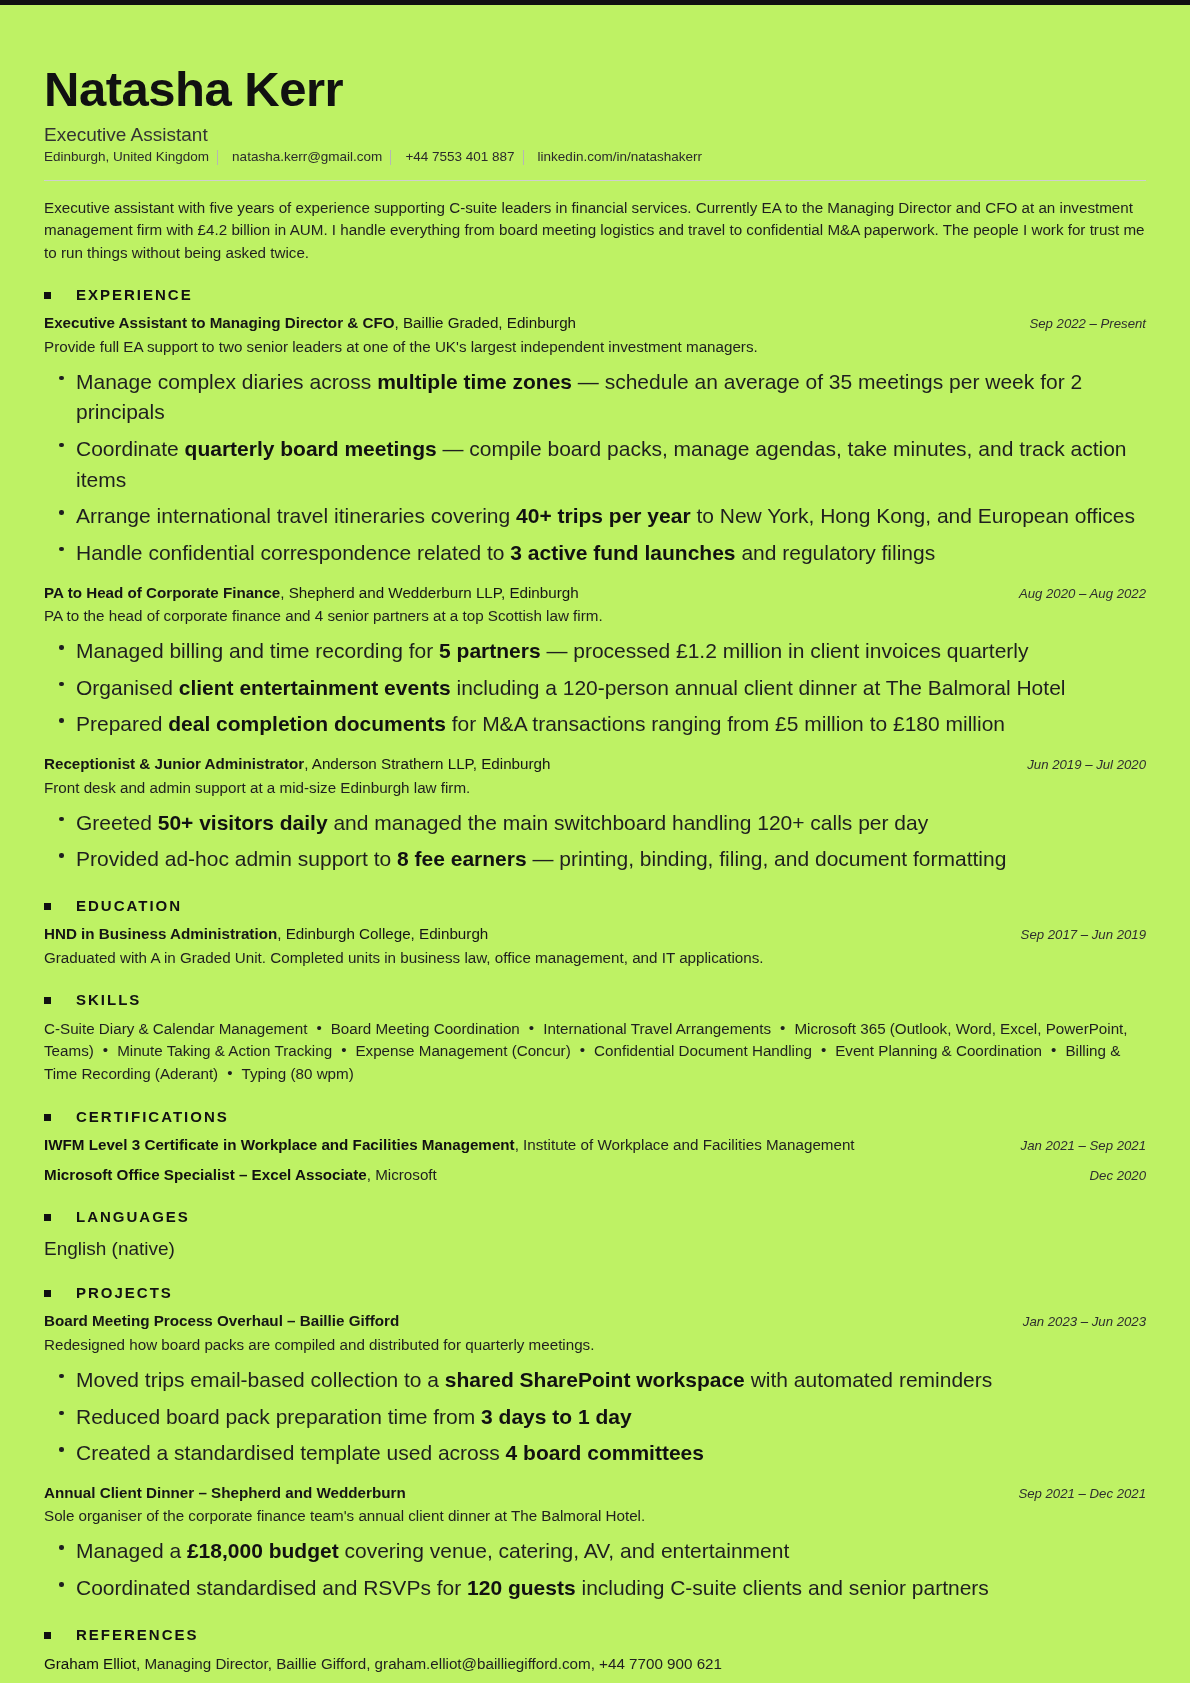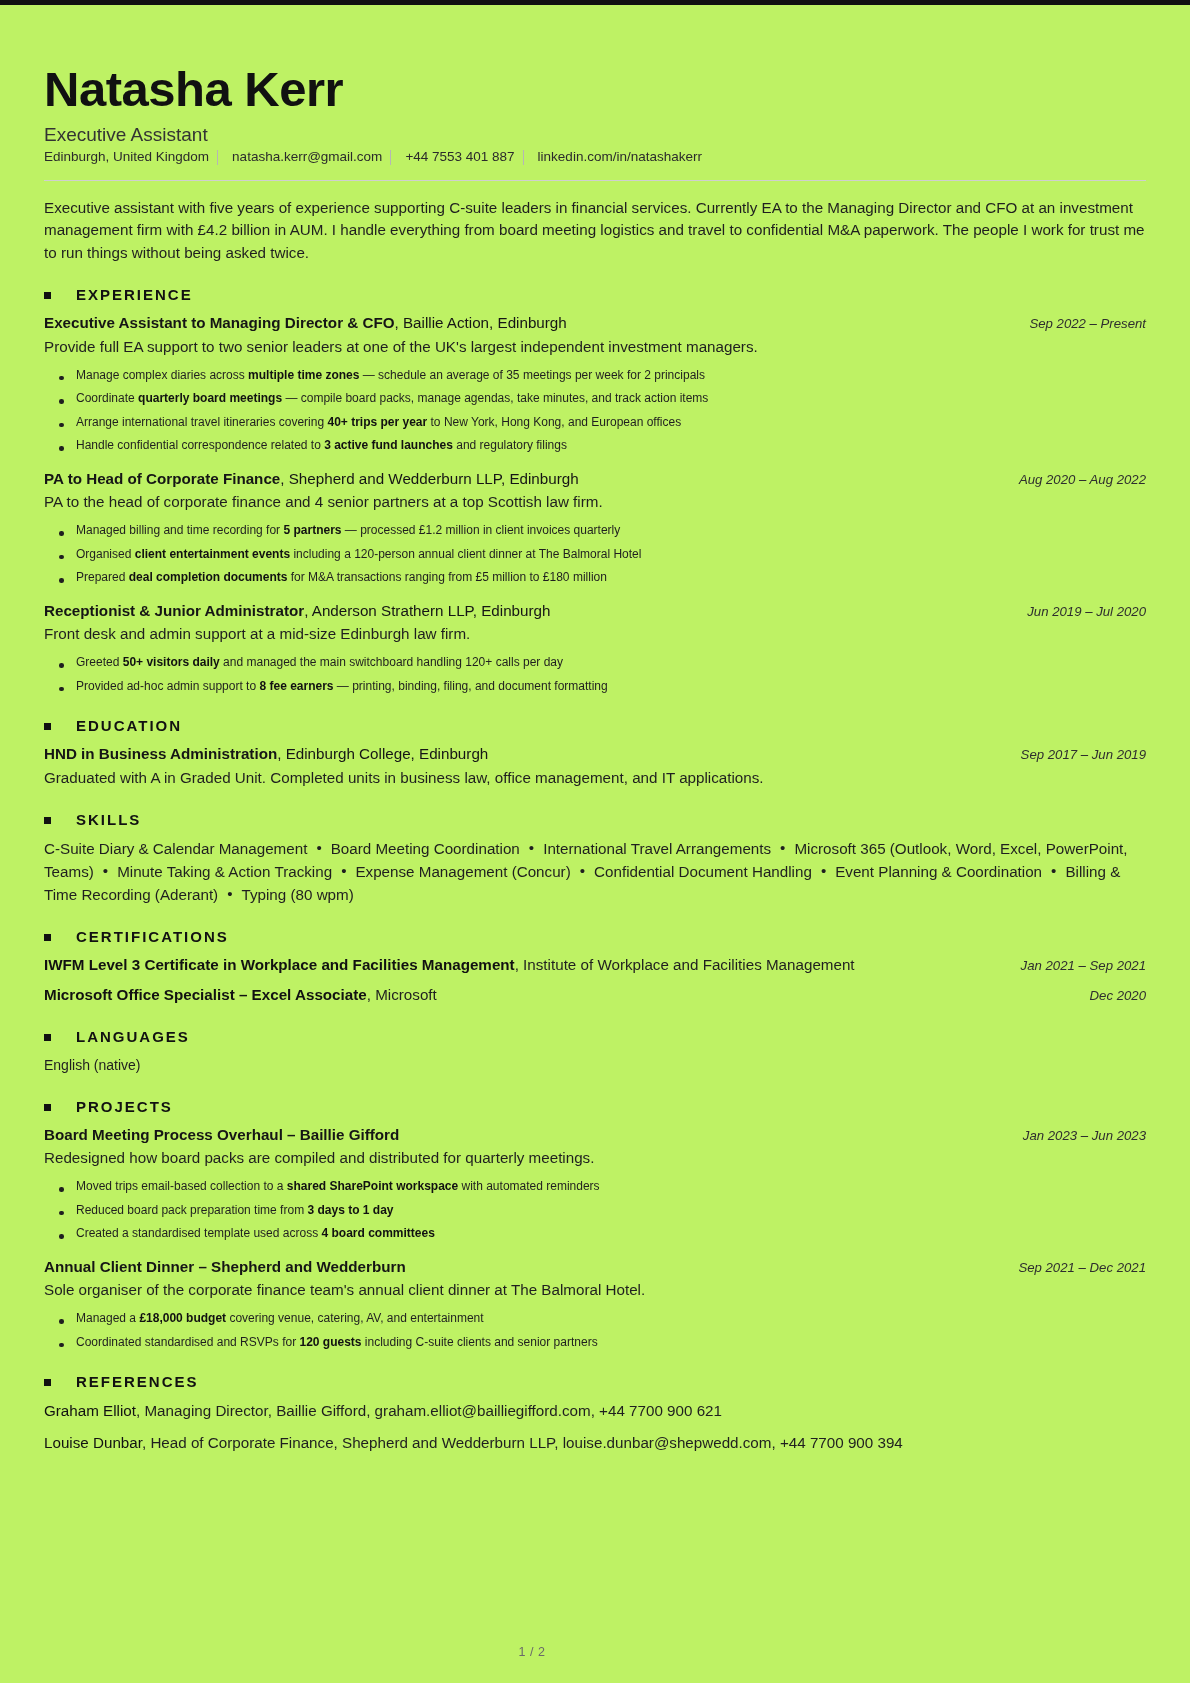--- a/index.html
+++ b/index.html
@@ -244,7 +244,7 @@
     <div id="experience-entries">
         <div class="entry">
           <div class="entry-head">
-            <div class="entry-title"><b>Executive Assistant to Managing Director &amp; CFO</b><span>, Baillie Action, Edinburgh</span></div>
+            <div class="entry-title"><b>Executive Assistant to Managing Director &amp; CFO</b><span>, Baillie Graded, Edinburgh</span></div>
             <div class="entry-date">Sep 2022 – Present</div>
           </div>
           <div class="entry-sub">Provide full EA support to two senior leaders at one of the UK's largest independent investment managers.</div>

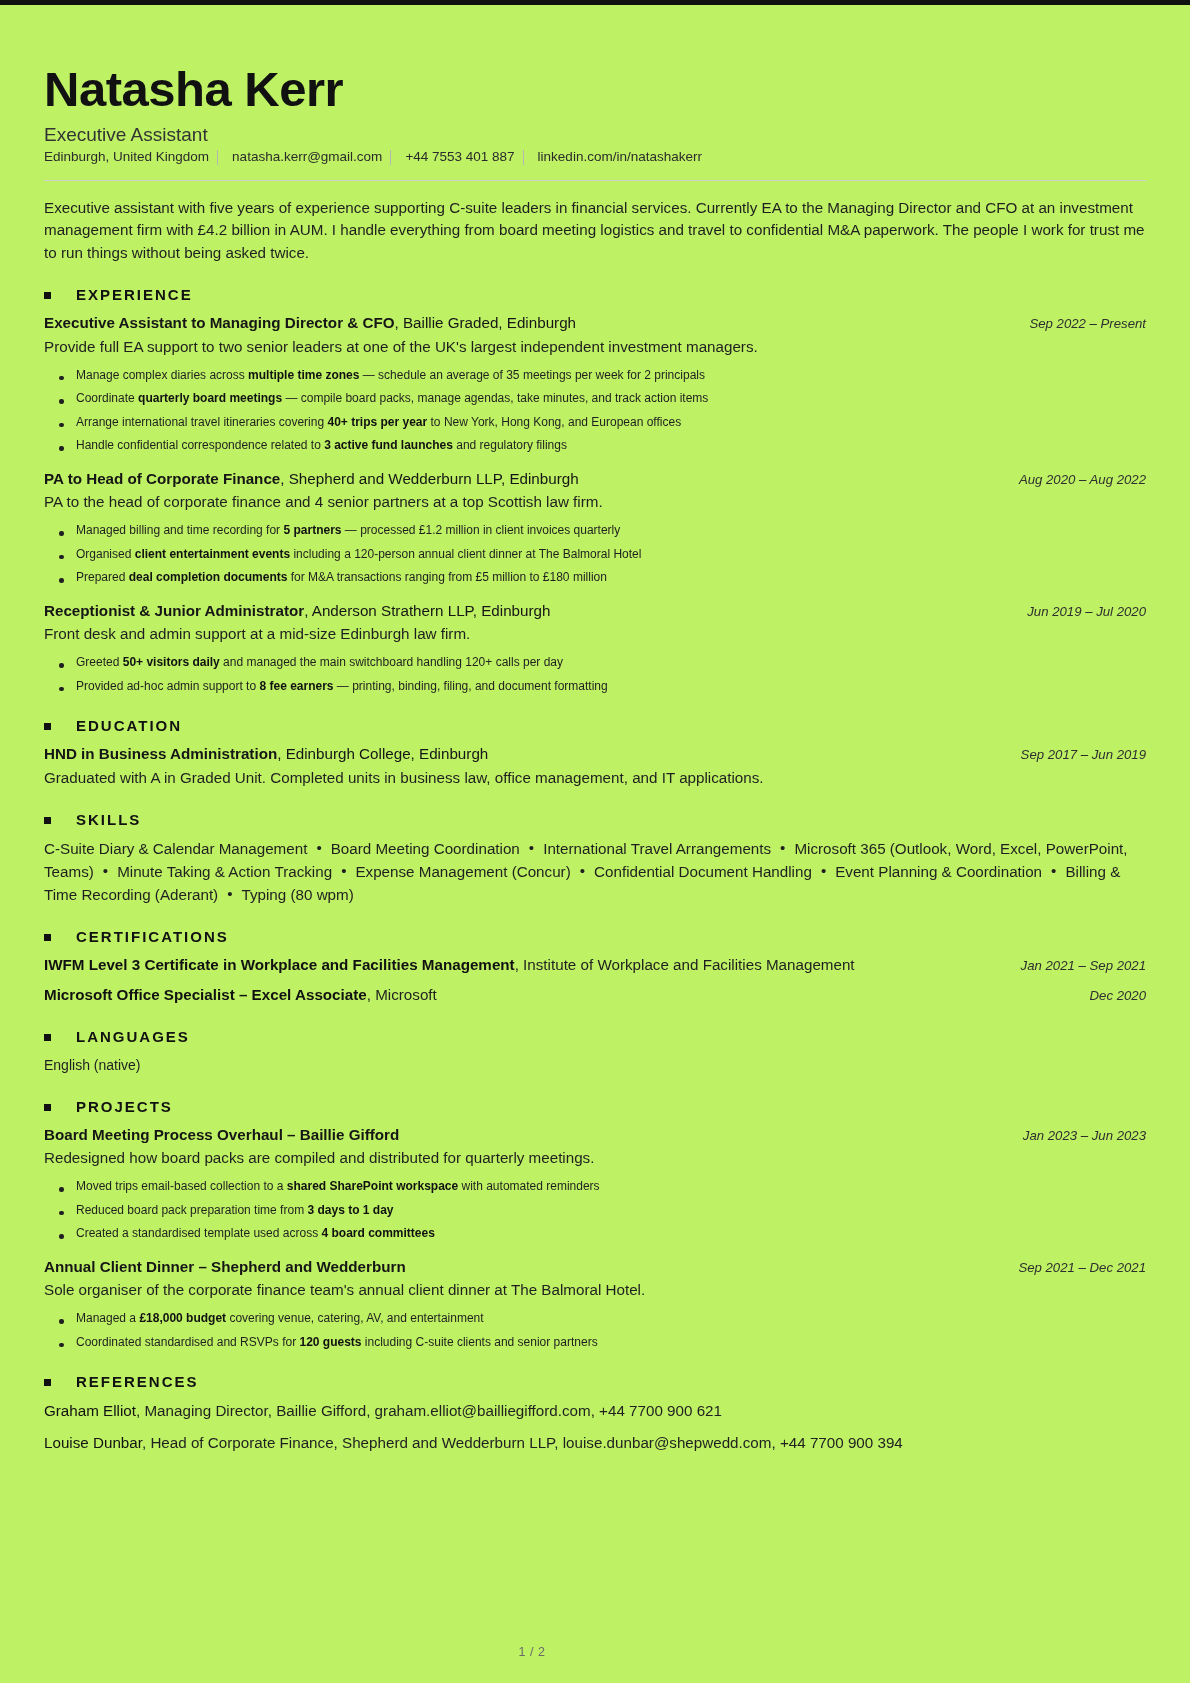--- a/index.html
+++ b/index.html
@@ -136,7 +136,7 @@
   }
   ul.bullets li {
     position: relative;
-    font-size: 12px;
+    font-size: 21px;
     line-height: 1.46;
     color: #1f1f1f;
     margin-bottom: 6px;

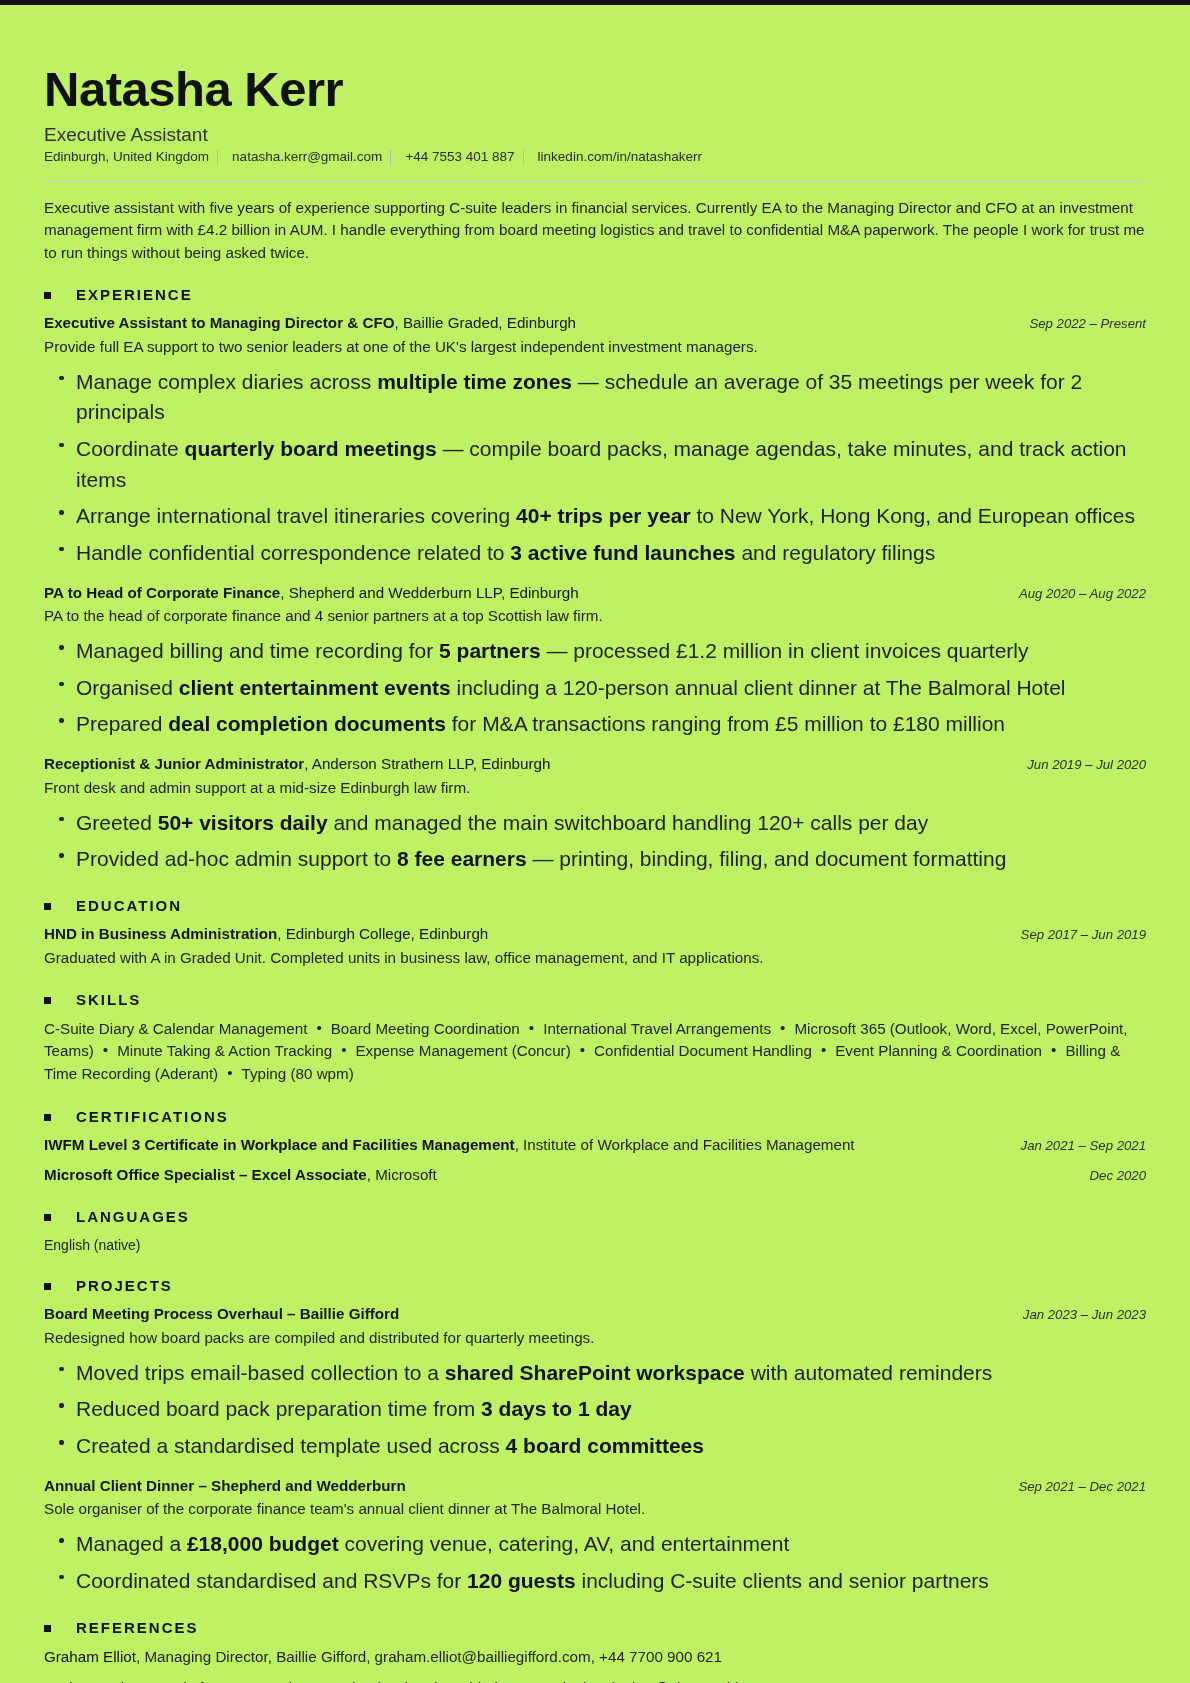--- a/index.html
+++ b/index.html
@@ -186,7 +186,7 @@
 
   
   .lang-text {
-    font-size: 14px;
+    font-size: 19px;
     line-height: 1.45;
     color: #1f1f1f;
   }

